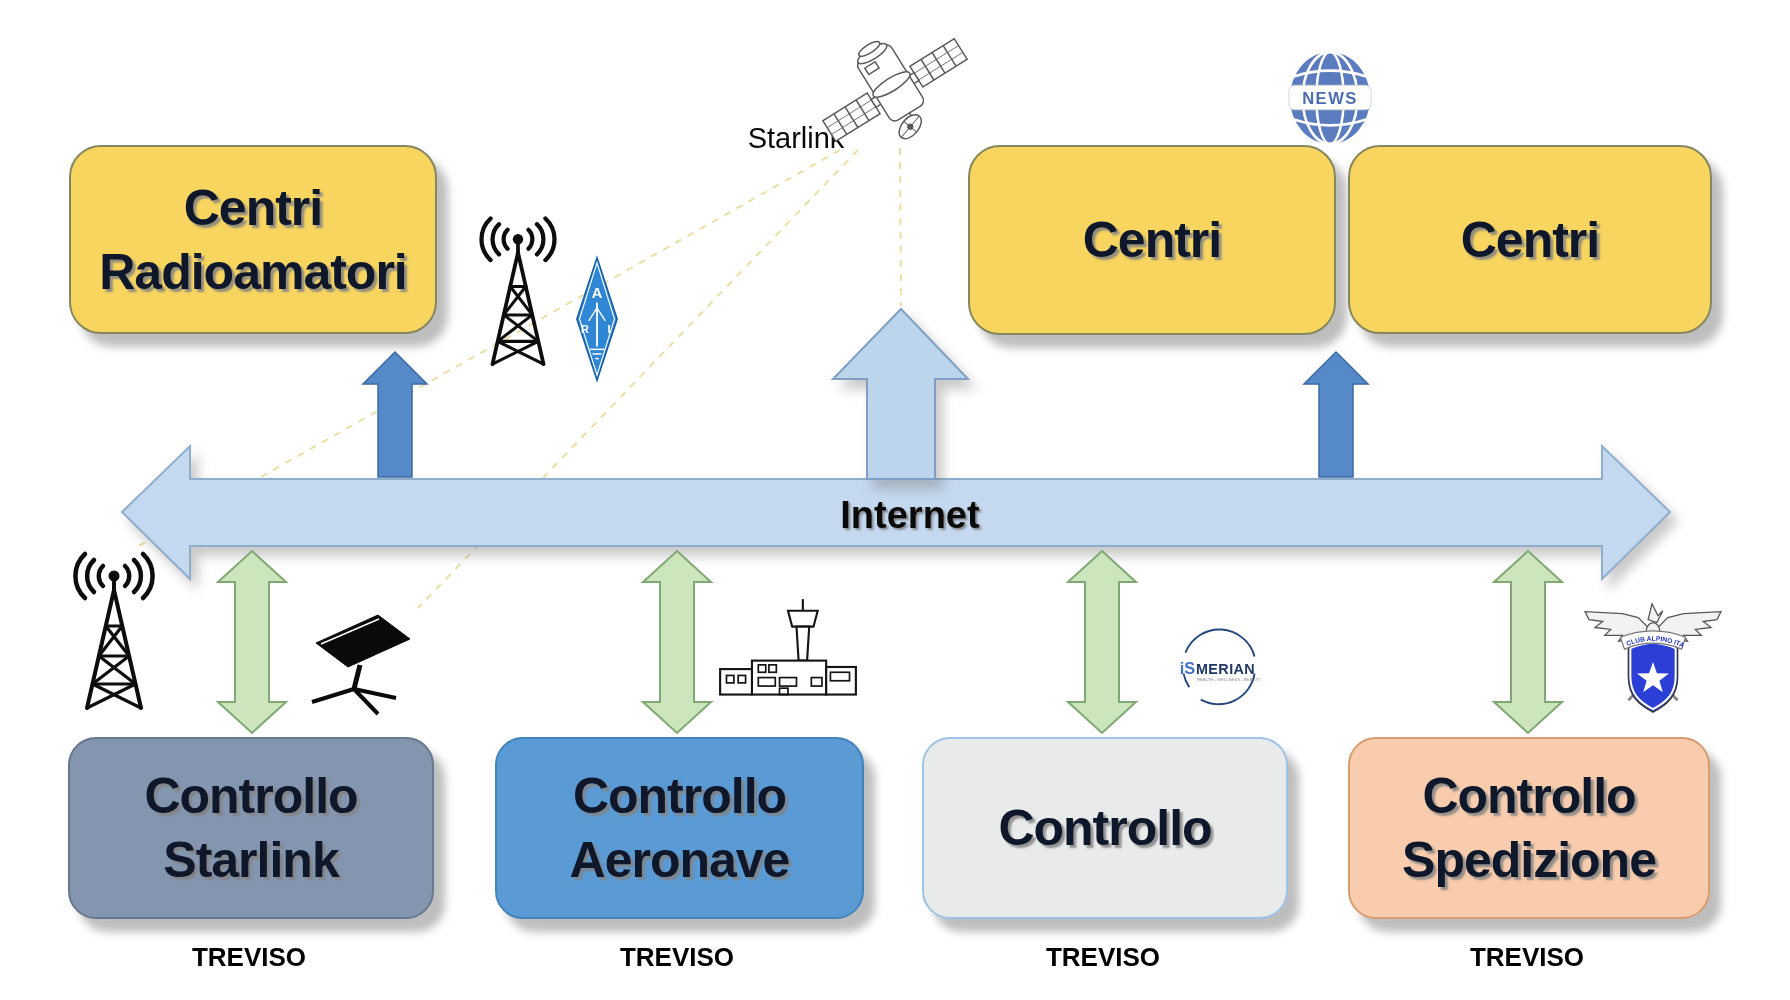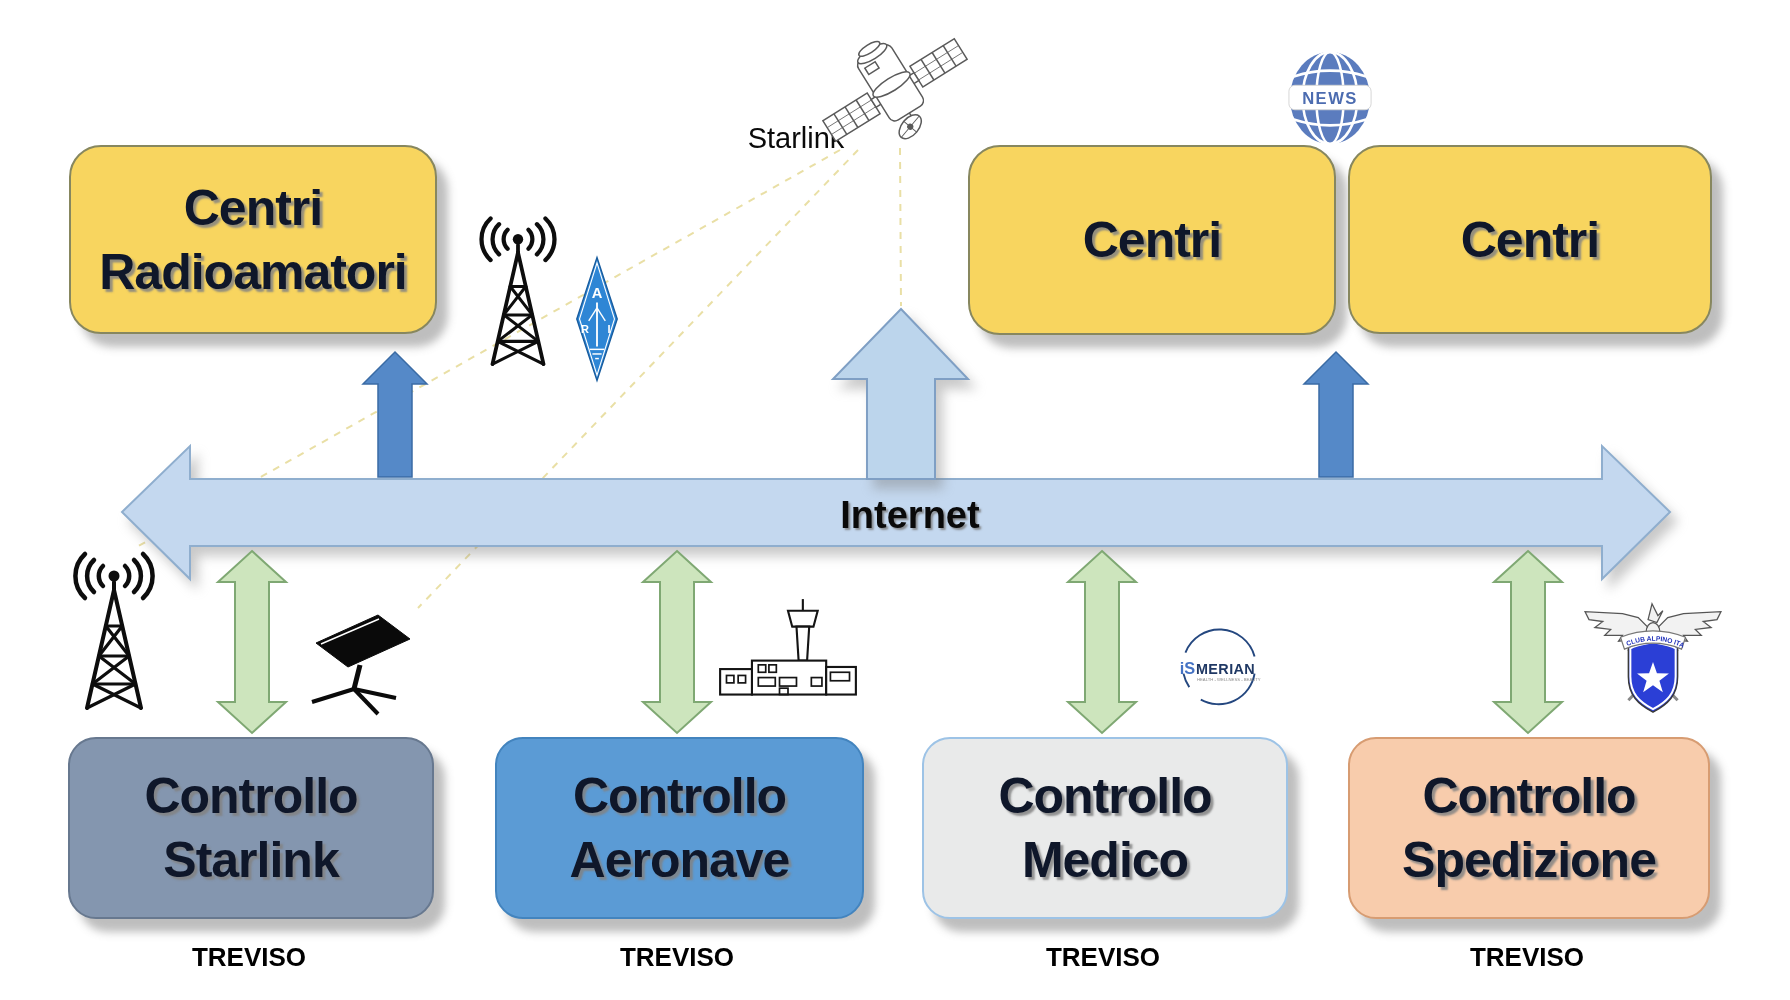--- a/index.html
+++ b/index.html
@@ -113,7 +113,6 @@
   </div>
   <div class="box bb-medico" style="left:922px;top:737px;width:362px;height:178px">
     <div class="bline">Controllo</div>
-    <div class="bline">Medico</div>
   </div>
   <div class="box bb-spedizione" style="left:1348px;top:737px;width:358px;height:178px">
     <div class="bline">Controllo</div>

